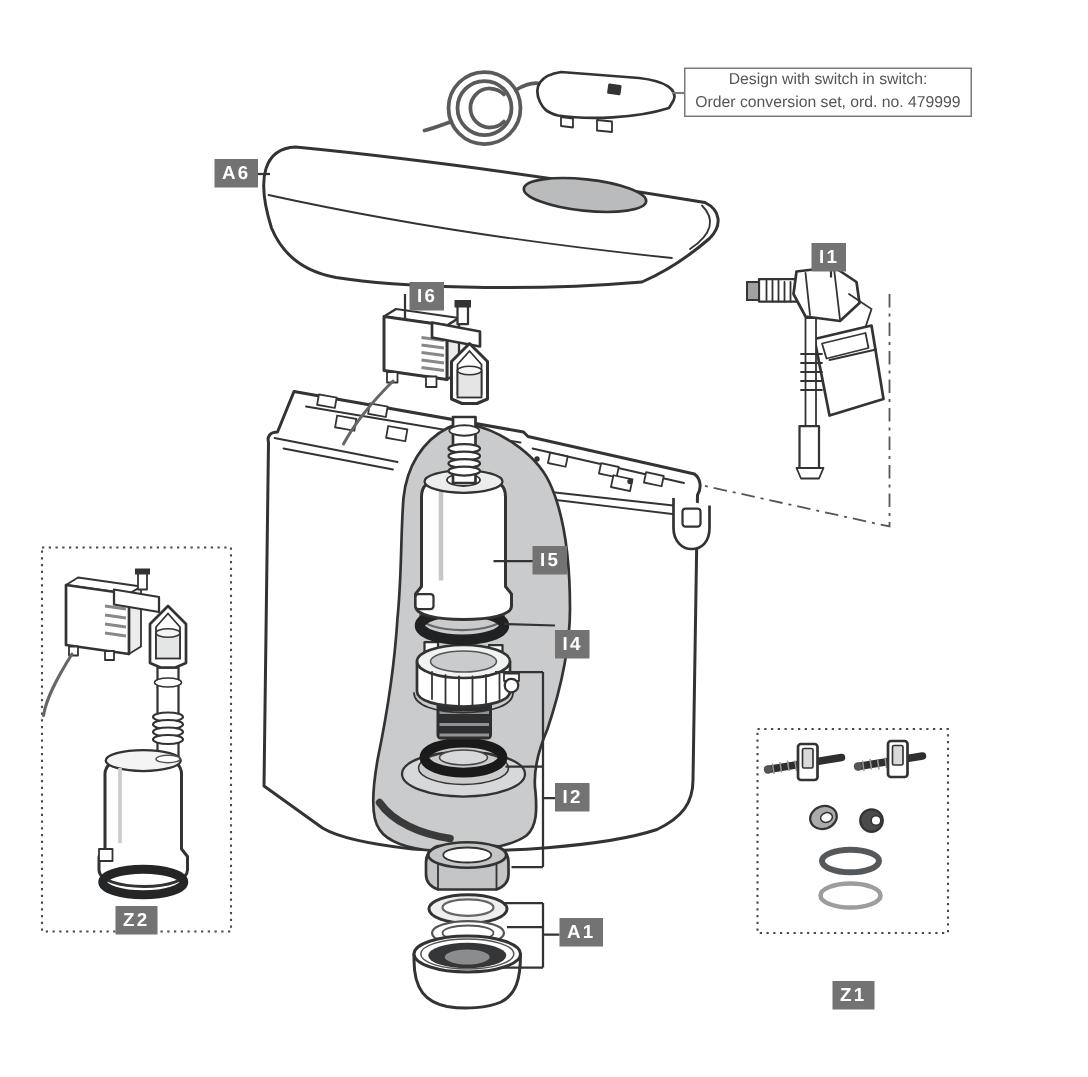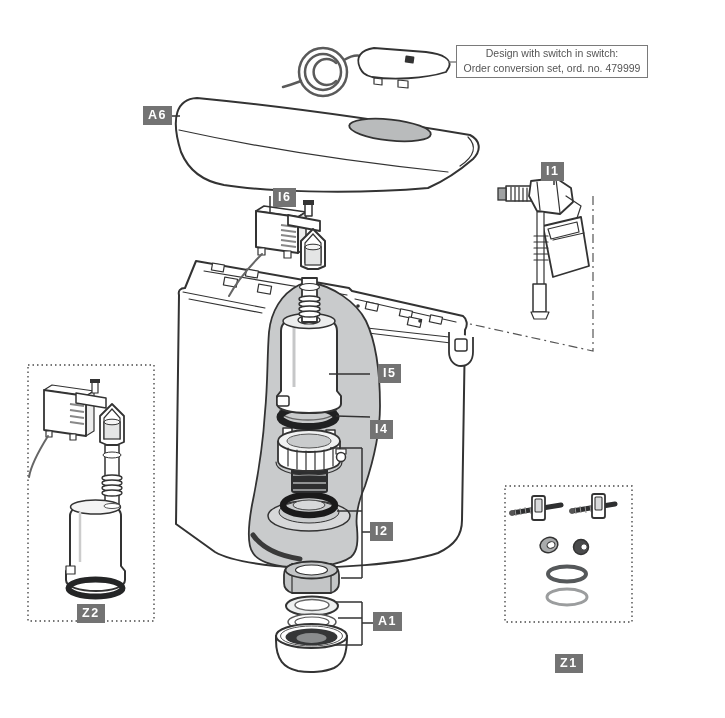--- a/index.html
+++ b/index.html
@@ -229,7 +229,7 @@
 <div class="plabel" style="left:143px;top:106px;">A6</div>
 <div class="plabel" style="left:256px;top:188px;margin-left:17px;">I6</div>
 <div class="plabel" style="left:541px;top:162px;">I1</div>
-<div class="plabel" style="left:378px;top:364px;">I5</div>
+<div class="plabel" style="left:355px;top:364px;">I5</div>
 <div class="plabel" style="left:370px;top:420px;">I4</div>
 <div class="plabel" style="left:370px;top:522px;">I2</div>
 <div class="plabel" style="left:373px;top:612px;">A1</div>

